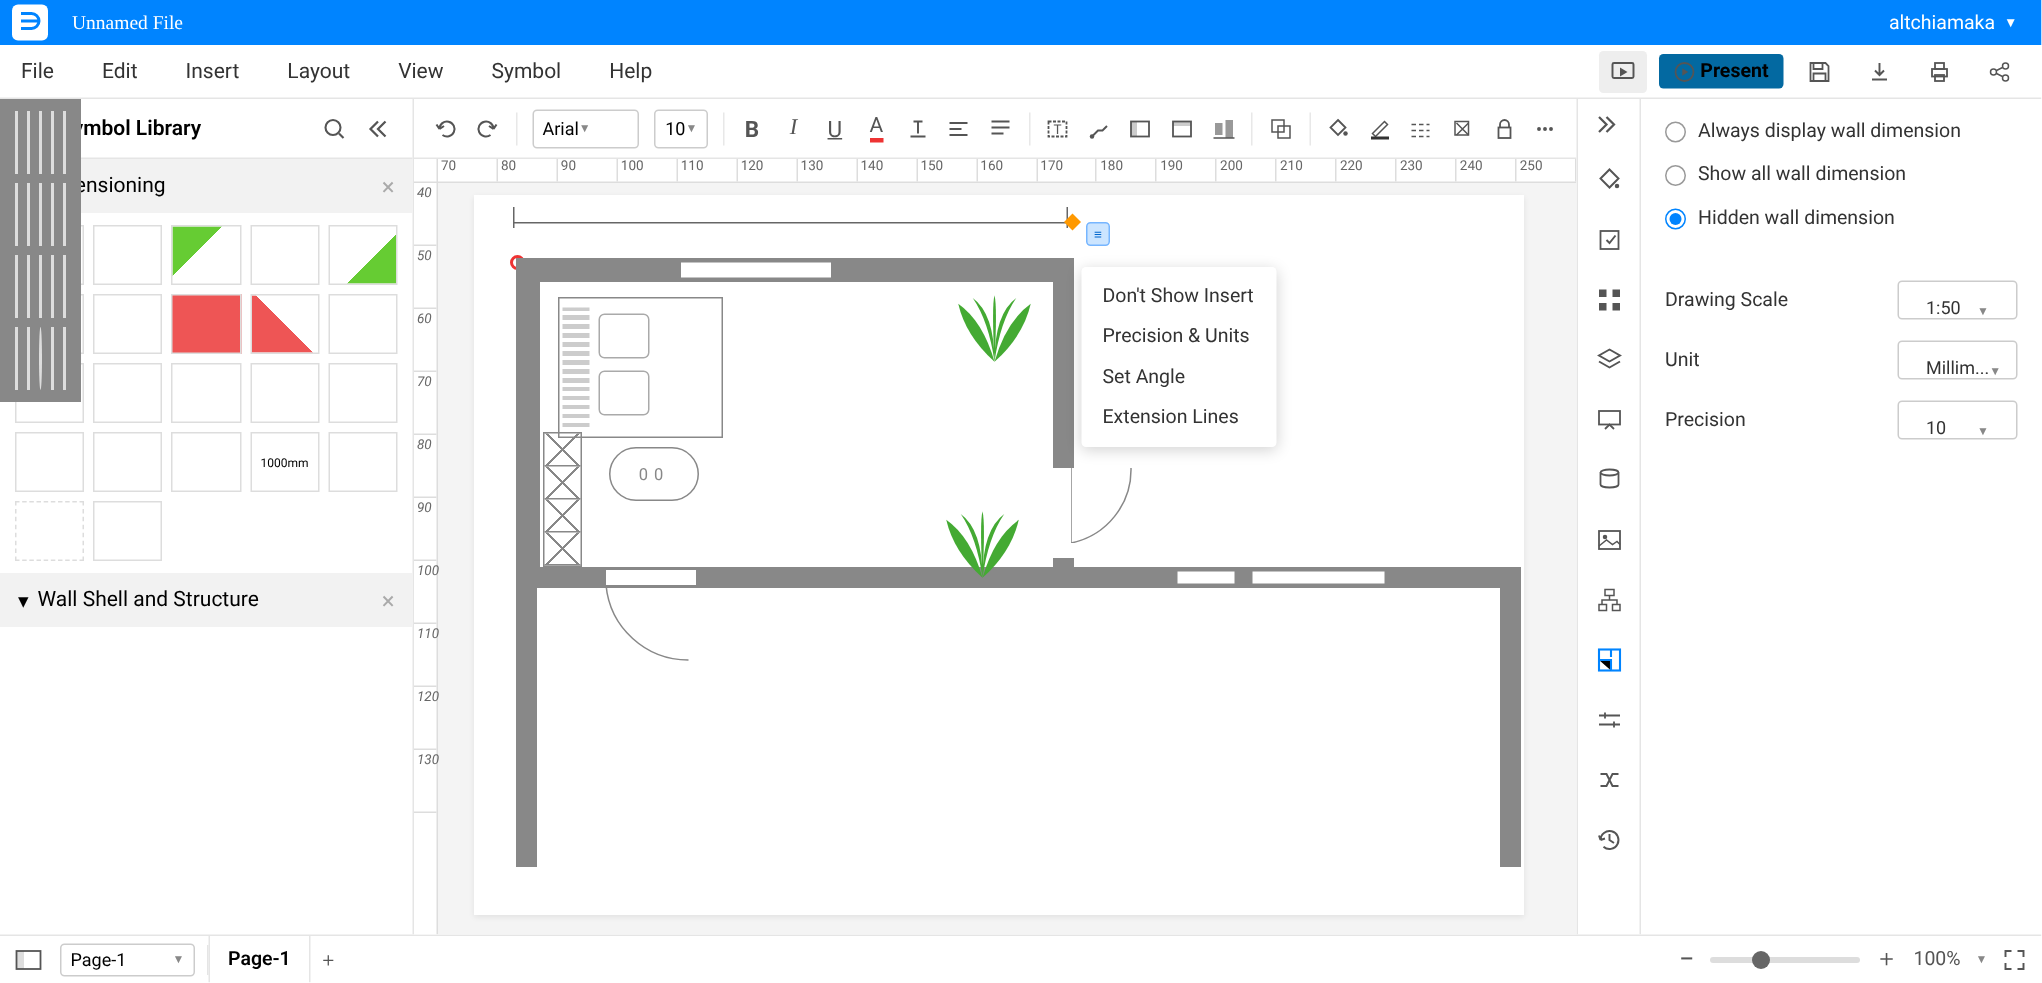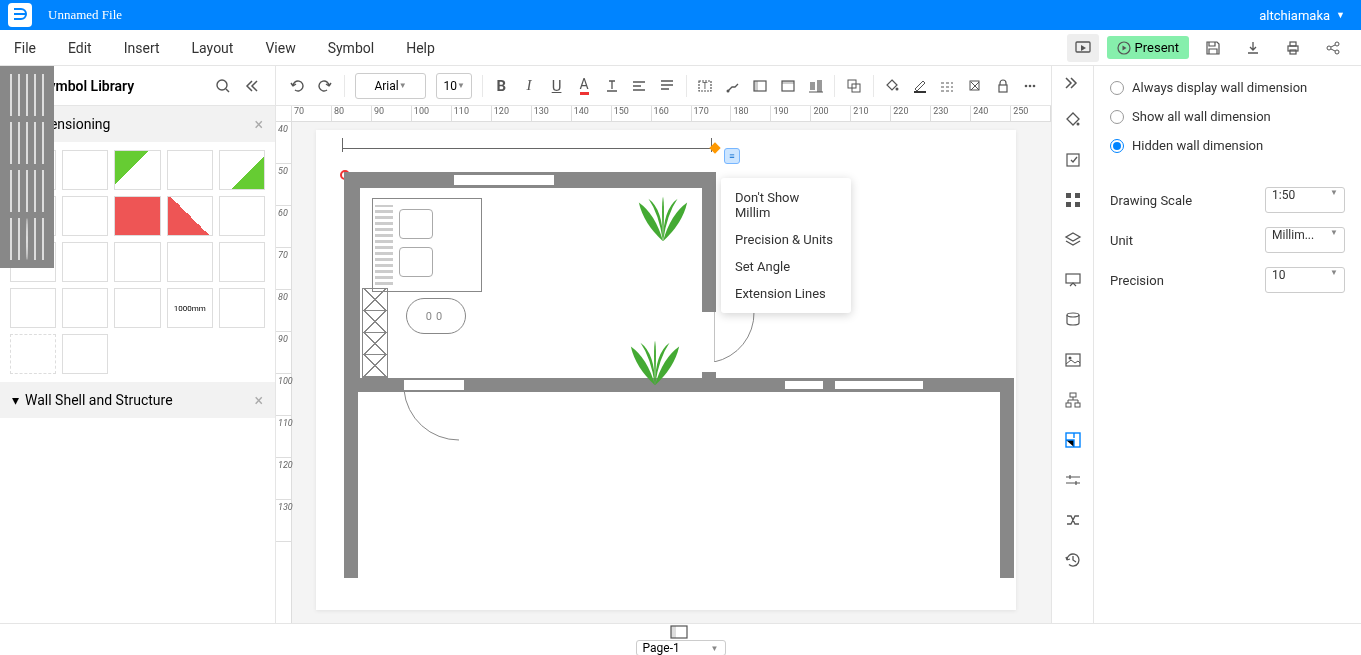--- a/index.html
+++ b/index.html
@@ -21,7 +21,7 @@
 .menubar .right-tools { margin-left: auto; display: flex; align-items: center; gap: 8px; padding-right: 12px; }
 .menubar .tool { width: 32px; height: 28px; display: flex; align-items: center; justify-content: center; cursor: pointer; color: #555; border-radius: 3px; }
 .menubar .tool.active { background: #eee; }
-.menubar .present { background: #86efac; border-radius: 3px; padding: 4px 10px; display: flex; align-items: center; gap: 4px; font-size: 13px; cursor: pointer; }
+.menubar .present { background: #0369a1; border-radius: 3px; padding: 4px 10px; display: flex; align-items: center; gap: 4px; font-size: 13px; cursor: pointer; font-weight: bold; }
 
 
 .main { flex: 1; display: flex; min-height: 0; }

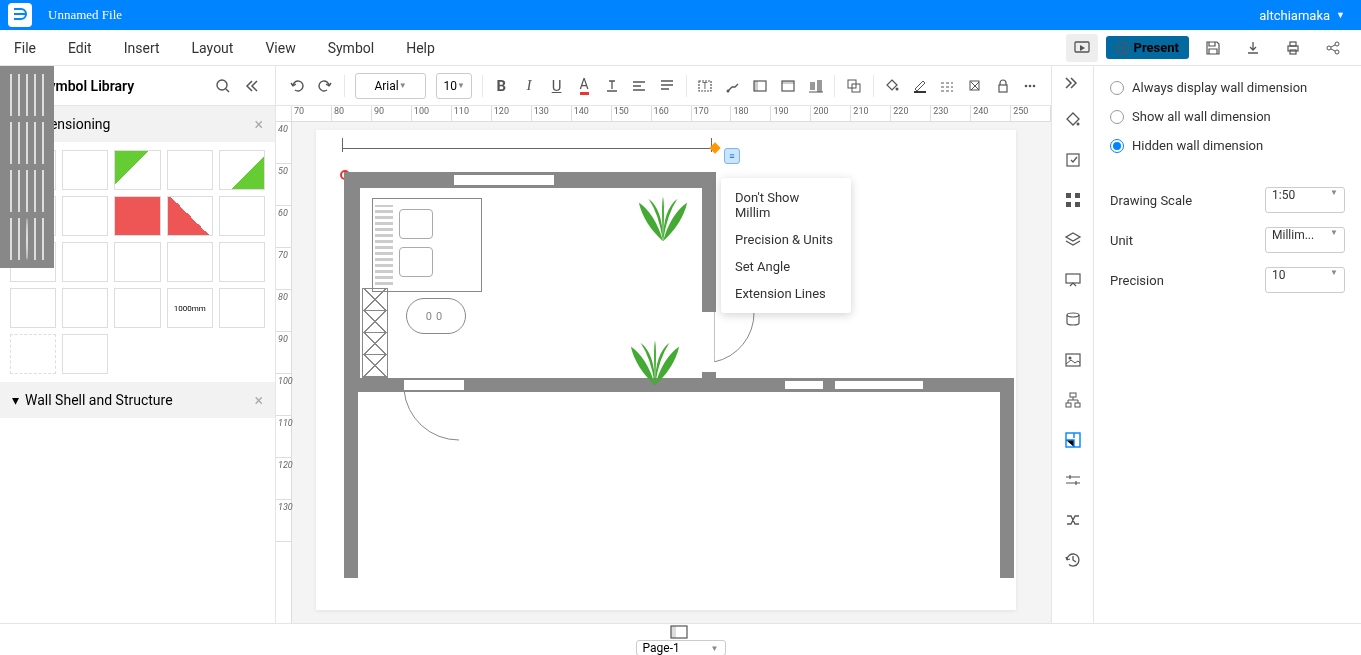--- a/index.html
+++ b/index.html
@@ -42,7 +42,7 @@
 .toolbar2 { height: 40px; border-bottom: 1px solid #e5e5e5; display: flex; align-items: center; padding: 0 12px; gap: 10px; }
 .tbtn { width: 28px; height: 28px; display: flex; align-items: center; justify-content: center; cursor: pointer; color: #555; border-radius: 3px; }
 .vdiv { width: 1px; height: 22px; background: #e8e8e8; }
-.font-select { width: 106px; height: 26px; border: 1px solid #ccc; border-radius: 3px; padding: 0 6px; font-size: 12px; display: flex; align-items: center; justify-content: center; cursor: pointer; }
+.font-select { width: 106px; height: 26px; border: 1px solid #ccc; border-radius: 3px; padding: 0 6px; font-size: 12px; display: flex; align-items: center; justify-content: flex-start; cursor: pointer; }
 .size-select { width: 46px; height: 26px; border: 1px solid #ccc; border-radius: 3px; padding: 0 6px; font-size: 12px; display: flex; align-items: center; justify-content: space-between; cursor: pointer; }
 .caretd { font-size: 8px; color: #888; }
 

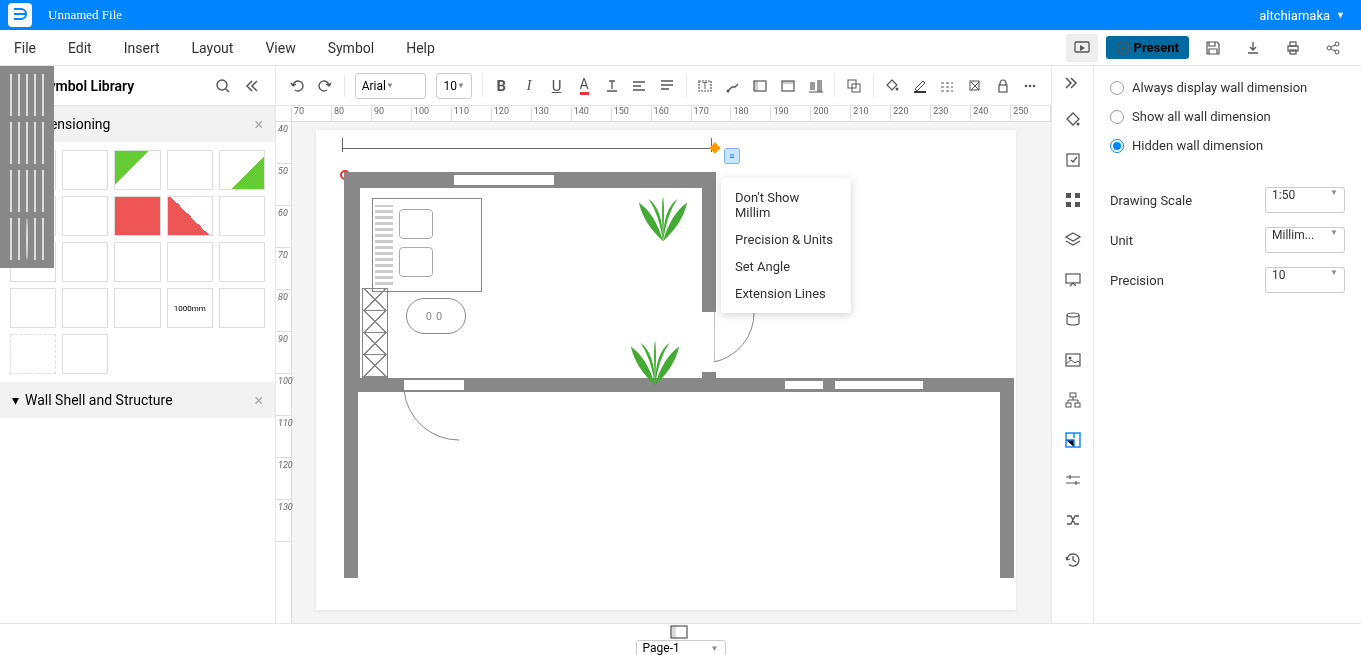--- a/index.html
+++ b/index.html
@@ -493,7 +493,7 @@
         </div>
 
         <div class="ctx-menu">
-          <div>Don't Show Millim</div>
+          <div>Don't Show Insert</div>
           <div>Precision &amp; Units</div>
           <div>Set Angle</div>
           <div>Extension Lines</div>

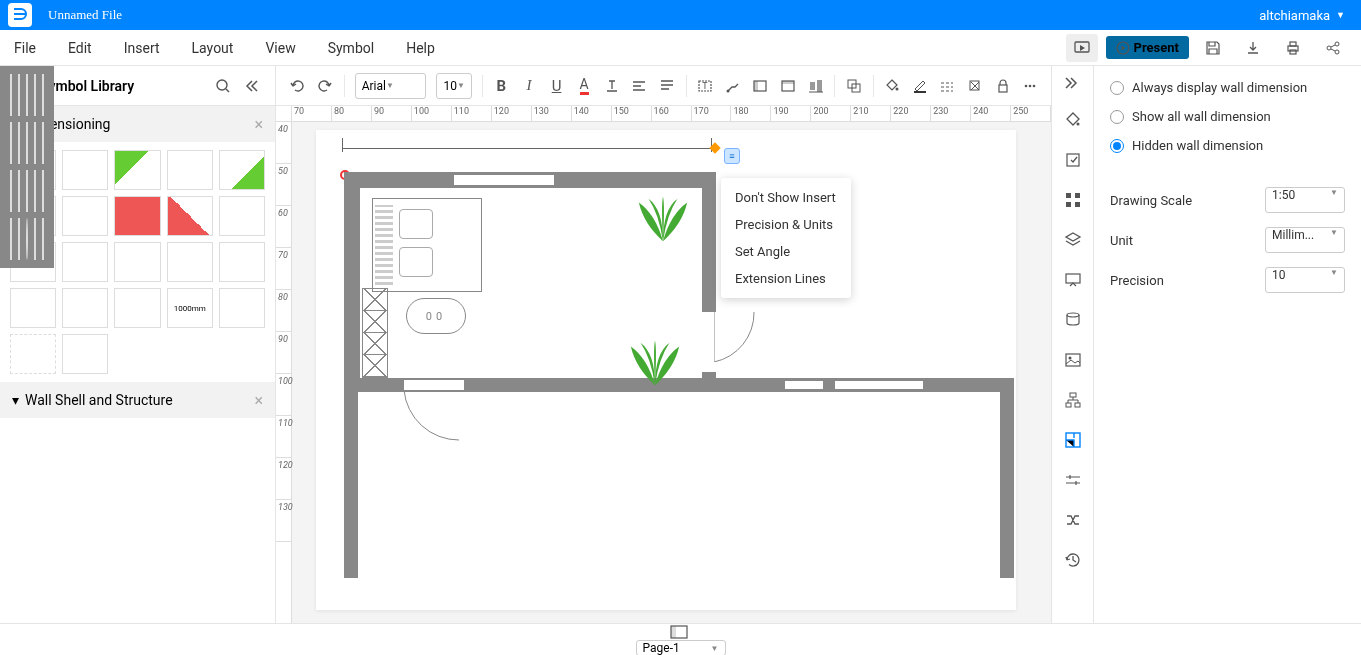--- a/index.html
+++ b/index.html
@@ -94,7 +94,7 @@
 .radio-row.sel .r { border-color:#0084ff; }
 .radio-row.sel .r::after { content:''; width:8px; height:8px; background:#0084ff; border-radius:50%; }
 .prop-row { display:flex; align-items:center; justify-content:space-between; }
-.sel-box { width:80px; height:26px; border:1px solid #ccc; border-radius:3px; display:flex; align-items:flex-start; justify-content:space-between; padding:0 6px; font-size:12px; cursor:pointer; }
+.sel-box { width:80px; height:26px; border:1px solid #ccc; border-radius:3px; display:flex; align-items:flex-end; justify-content:space-between; padding:0 18px; font-size:12px; cursor:pointer; }
 
 
 .bottombar { height: 32px; border-top:1px solid #e5e5e5; display:flex; align-items:center; padding:0 10px; font-size:13px; background:#fff;flex-direction:column; }

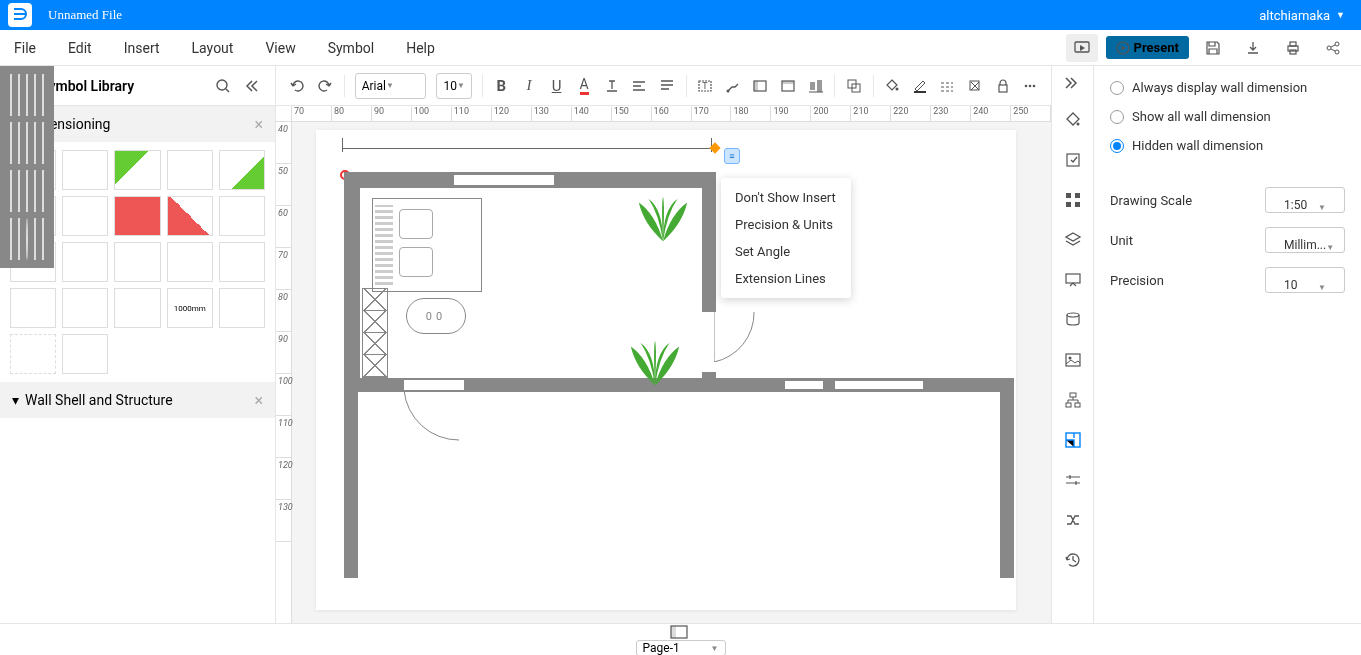--- a/index.html
+++ b/index.html
@@ -97,7 +97,7 @@
 .sel-box { width:80px; height:26px; border:1px solid #ccc; border-radius:3px; display:flex; align-items:flex-end; justify-content:space-between; padding:0 18px; font-size:12px; cursor:pointer; }
 
 
-.bottombar { height: 32px; border-top:1px solid #e5e5e5; display:flex; align-items:center; padding:0 10px; font-size:13px; background:#fff;flex-direction:column; }
+.bottombar { height: 32px; border-top:1px solid #e5e5e5; display:flex; align-items:center; padding:0 10px; font-size:13px; background:#fff; }
 .bottombar .pgico { width:22px; cursor:pointer; color:#555; }
 .bottombar .pgsel { width:90px; height:22px; border:1px solid #ccc; border-radius:3px; display:flex; align-items:center; justify-content:space-between; padding:0 6px; margin:0 8px; cursor:pointer; font-size:12px;}
 .bottombar .tab { padding:0 12px; height:100%; display:flex; align-items:center; border-left:1px solid #e5e5e5; border-right:1px solid #e5e5e5; font-weight:600; font-size:13px;}

